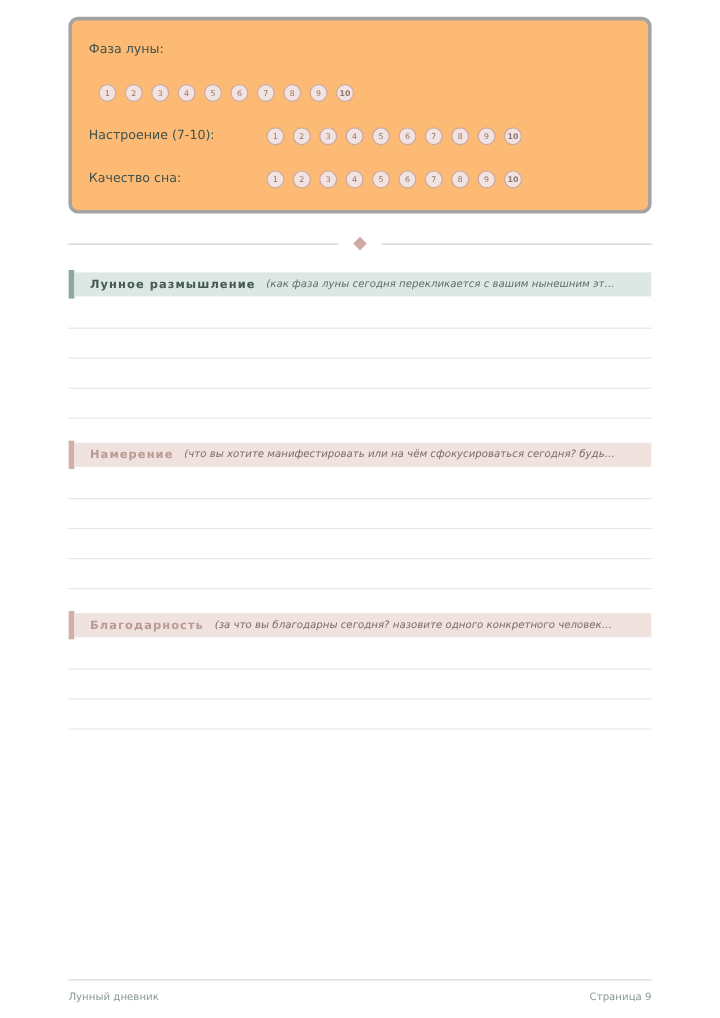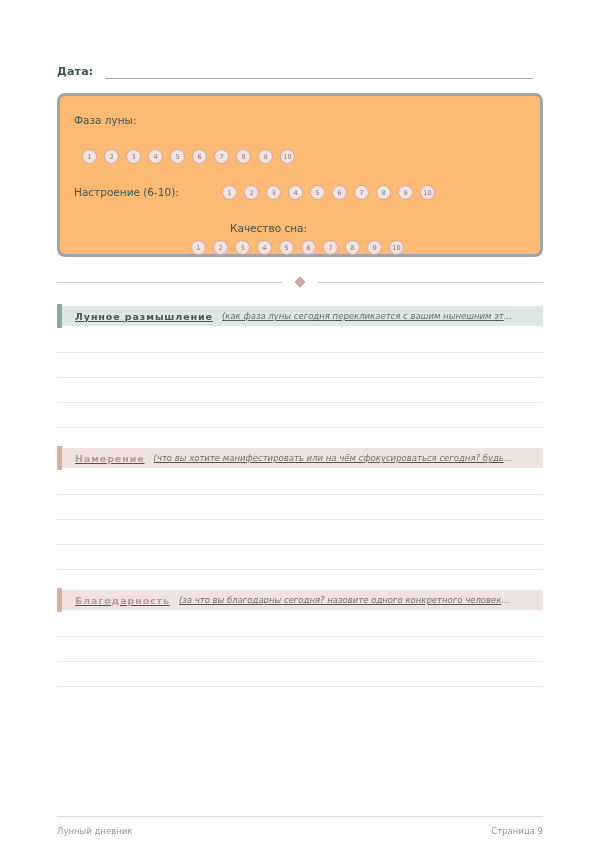--- a/index.html
+++ b/index.html
@@ -202,10 +202,6 @@
 
 <div class="page">
 
-  <div class="date-row">
-    <span class="date-label">Дата:</span>
-    <span class="date-line"></span>
-  </div>
 
   <div class="tracker-card">
     <div id="tracker-rows">

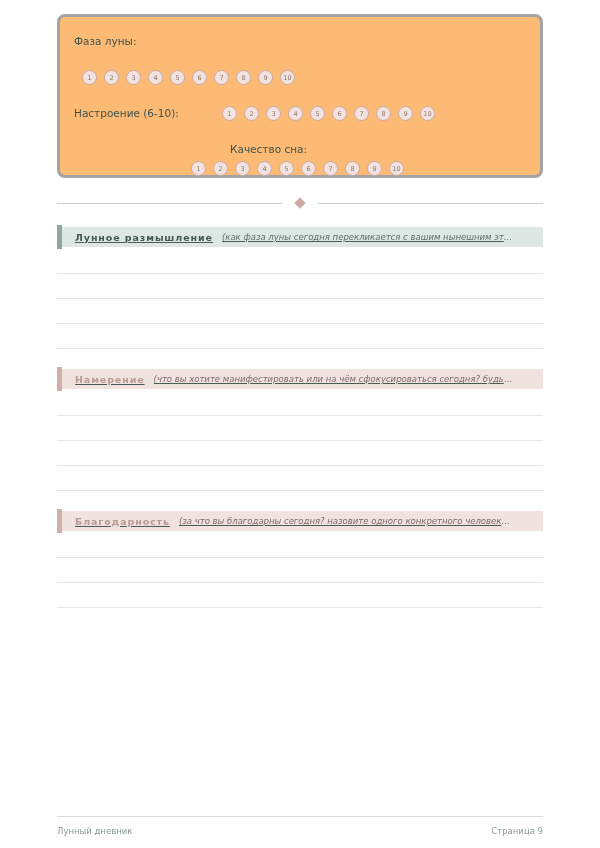--- a/index.html
+++ b/index.html
@@ -88,7 +88,7 @@
     margin-right: 7px;
     box-sizing: border-box;
   }
-  .scale-dot:last-child { margin-right: 13px; }
+  .scale-dot:last-child { margin-right: 13px; font-weight: bold; }
 
   
   .lbl-energy  { width: 140px; }

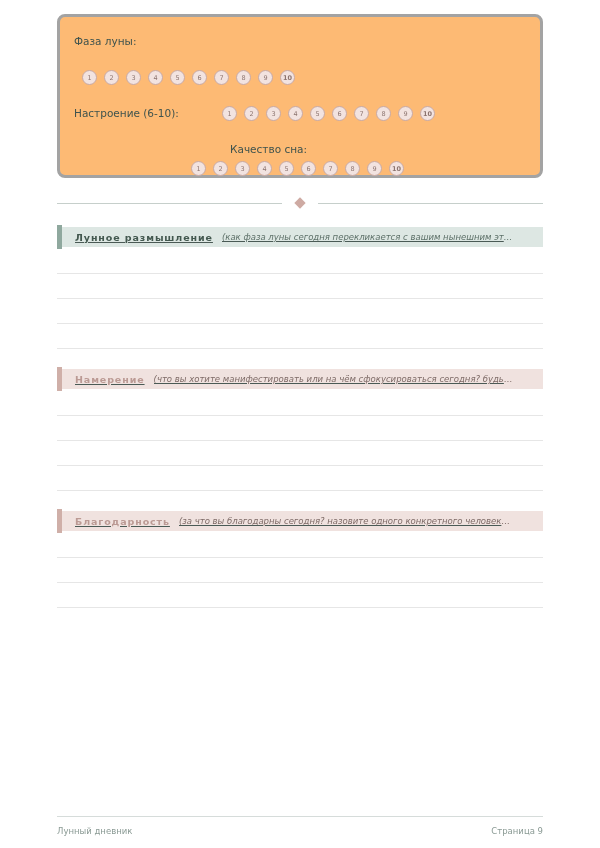--- a/index.html
+++ b/index.html
@@ -224,7 +224,7 @@
           </div>
         </div>
         <div class="tracker-row">
-          <span class="tracker-label lbl-mood">Настроение (6-10):</span>
+          <span class="tracker-label lbl-mood">Настроение (7-10):</span>
           <div class="scale">
             <span class="scale-dot">1</span>
             <span class="scale-dot">2</span>

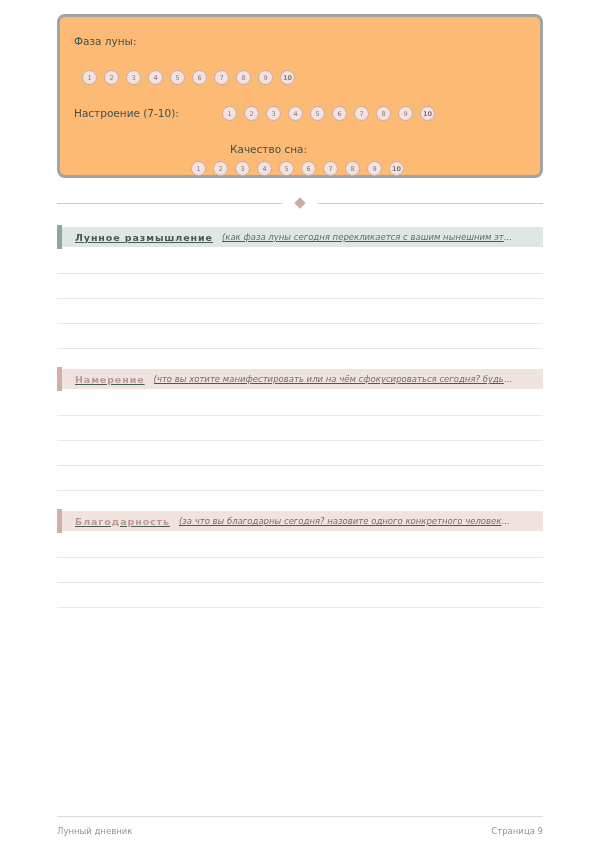--- a/index.html
+++ b/index.html
@@ -63,7 +63,7 @@
     height: 23px;
     margin-bottom: 13px;
   }
-  .tracker-row:last-child { margin-bottom: 0; flex-direction: column; }
+  .tracker-row:last-child { margin-bottom: 0; }
   .tracker-label {
     font-size: 10.5px;
     color: #3f534d;

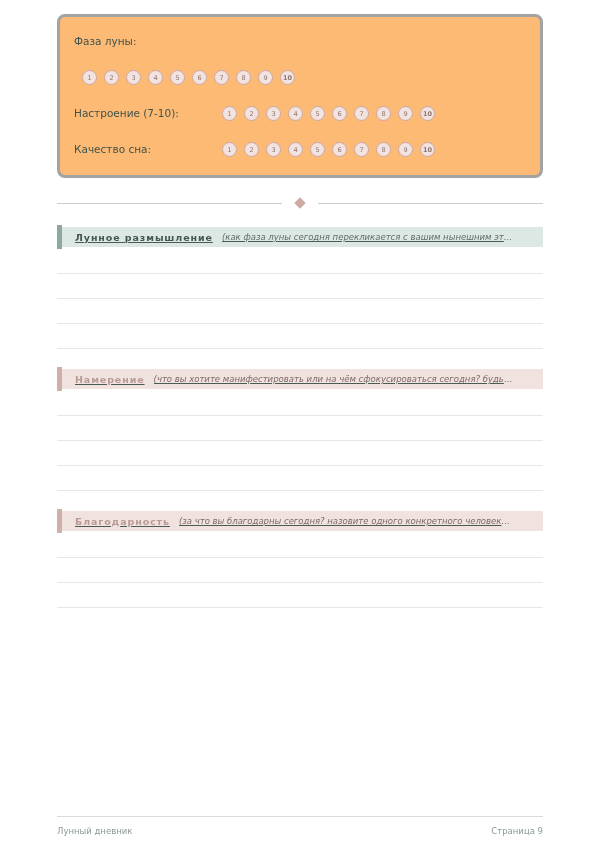--- a/index.html
+++ b/index.html
@@ -138,7 +138,6 @@
     overflow: hidden;
     white-space: nowrap;
     box-sizing: border-box;
-    text-decoration: underline;
   }
   .section-title {
     font-size: 9.5px;

